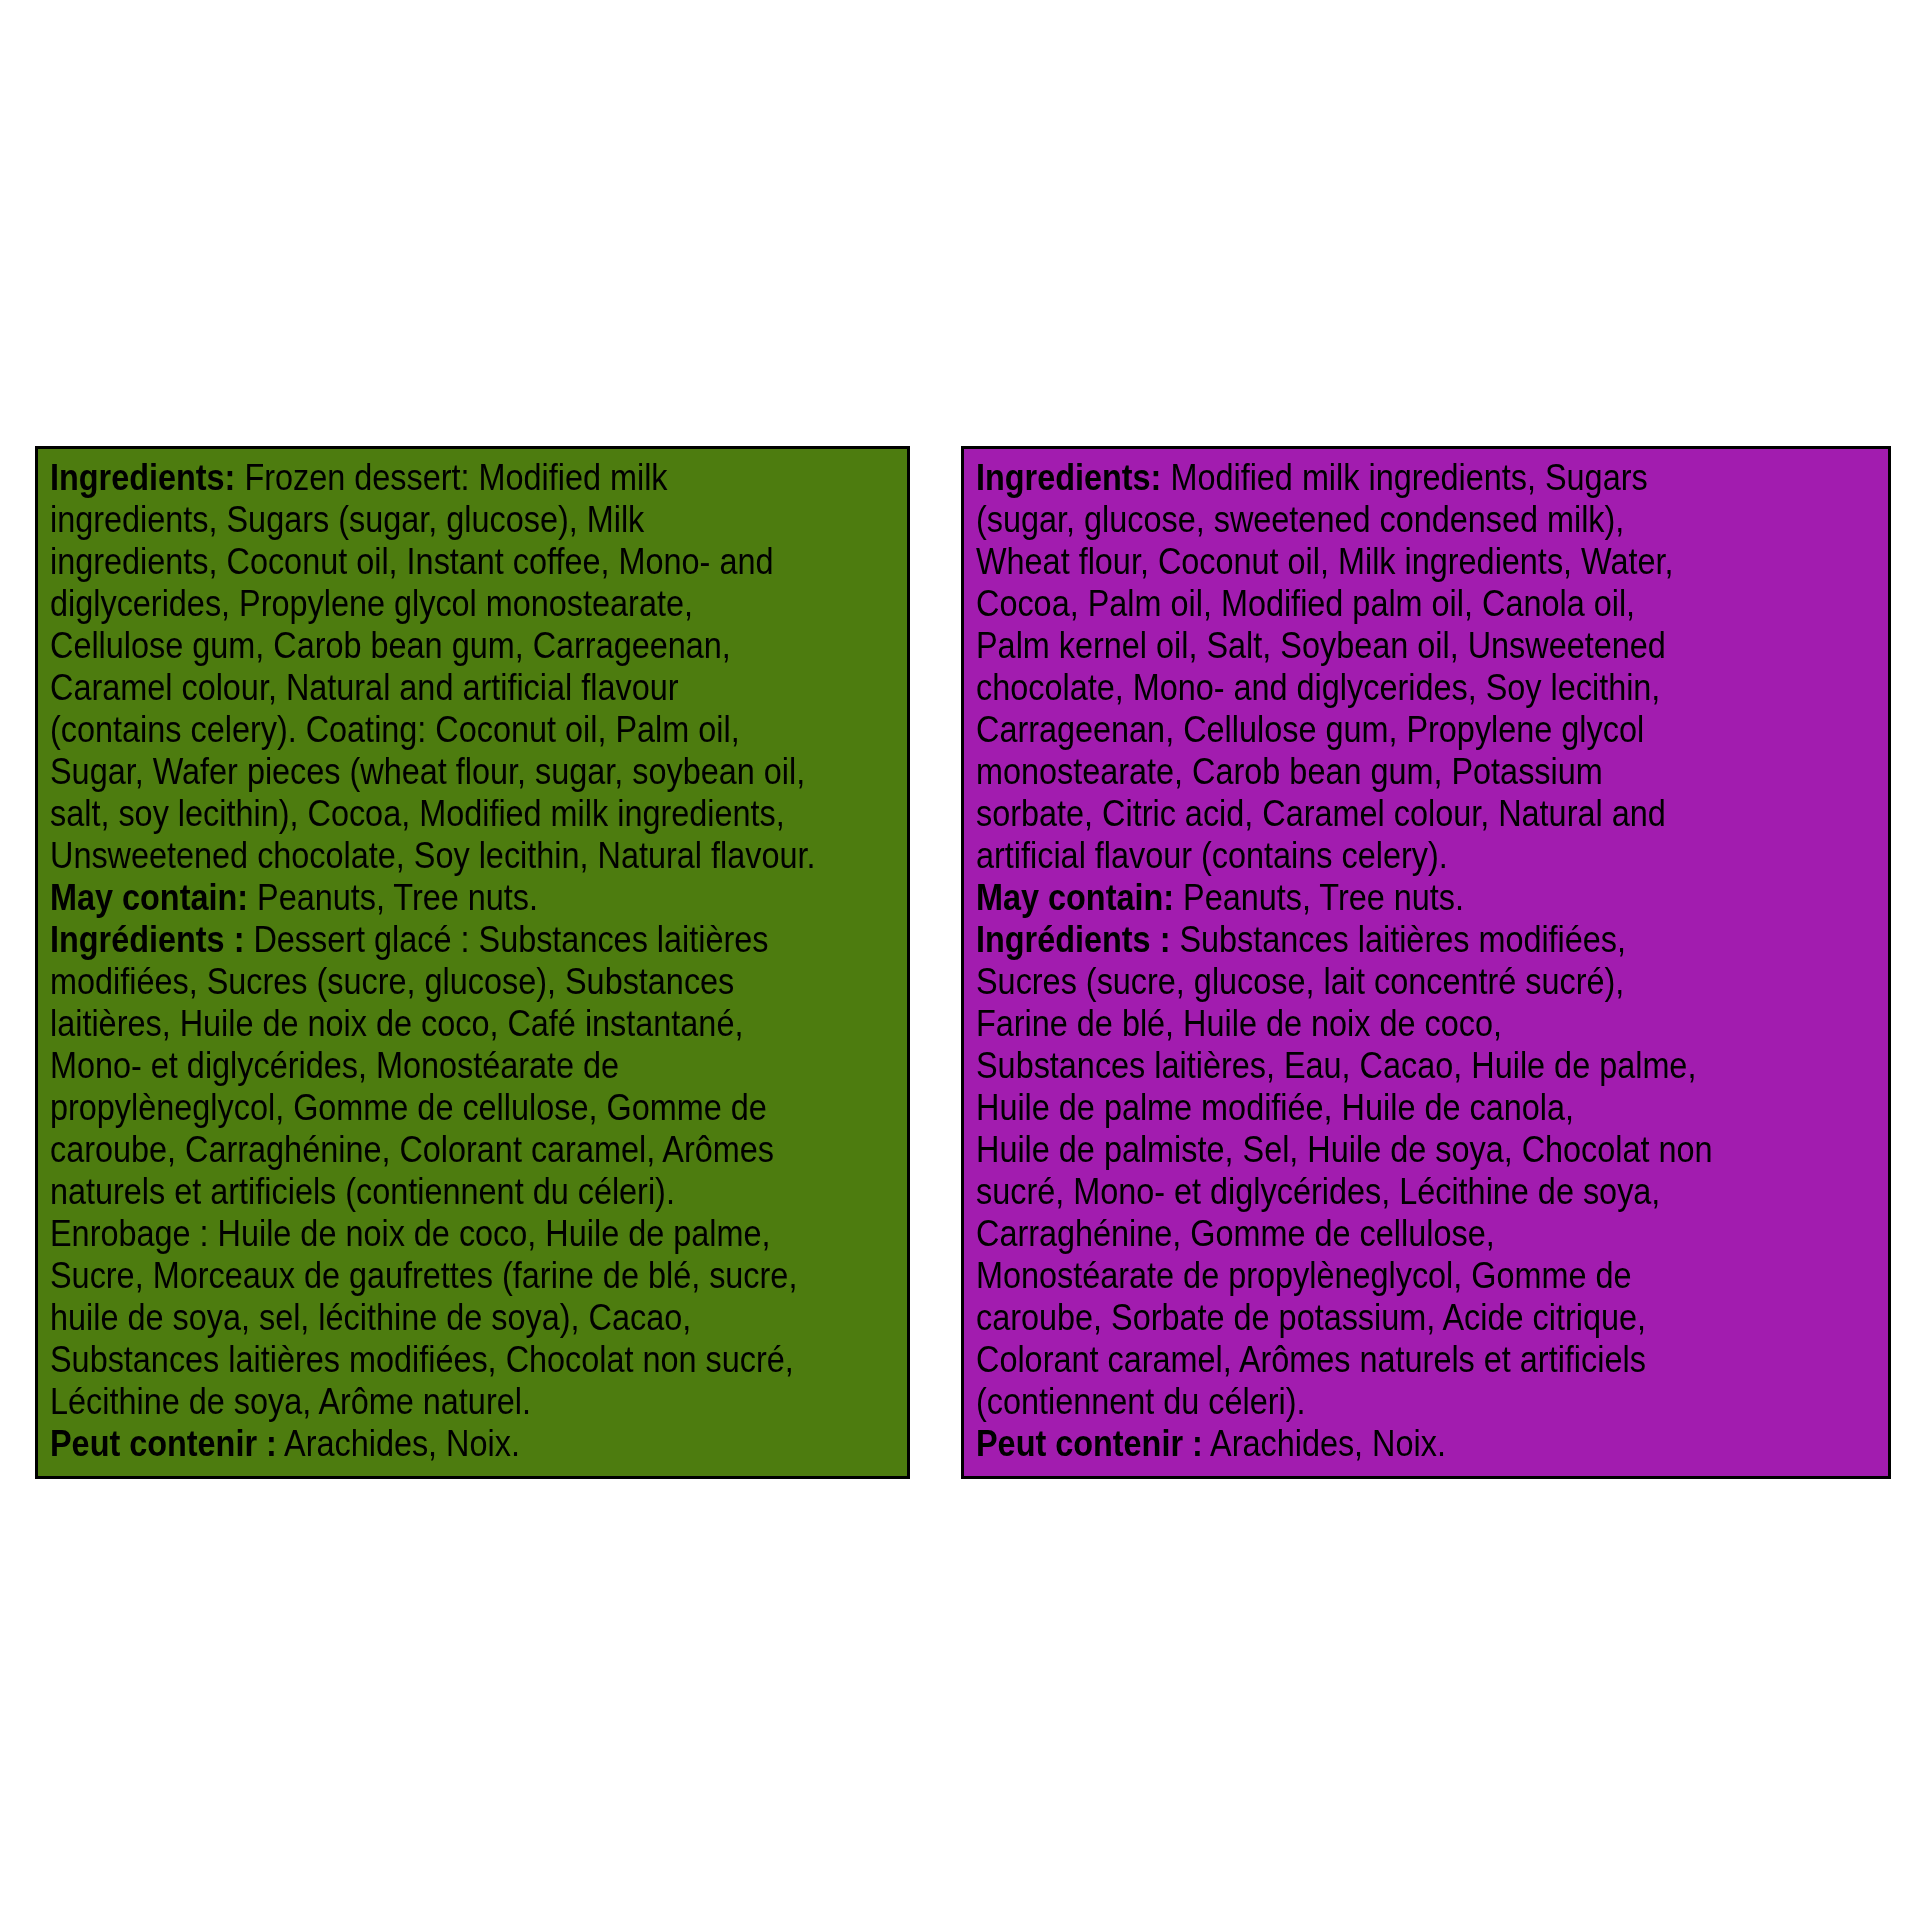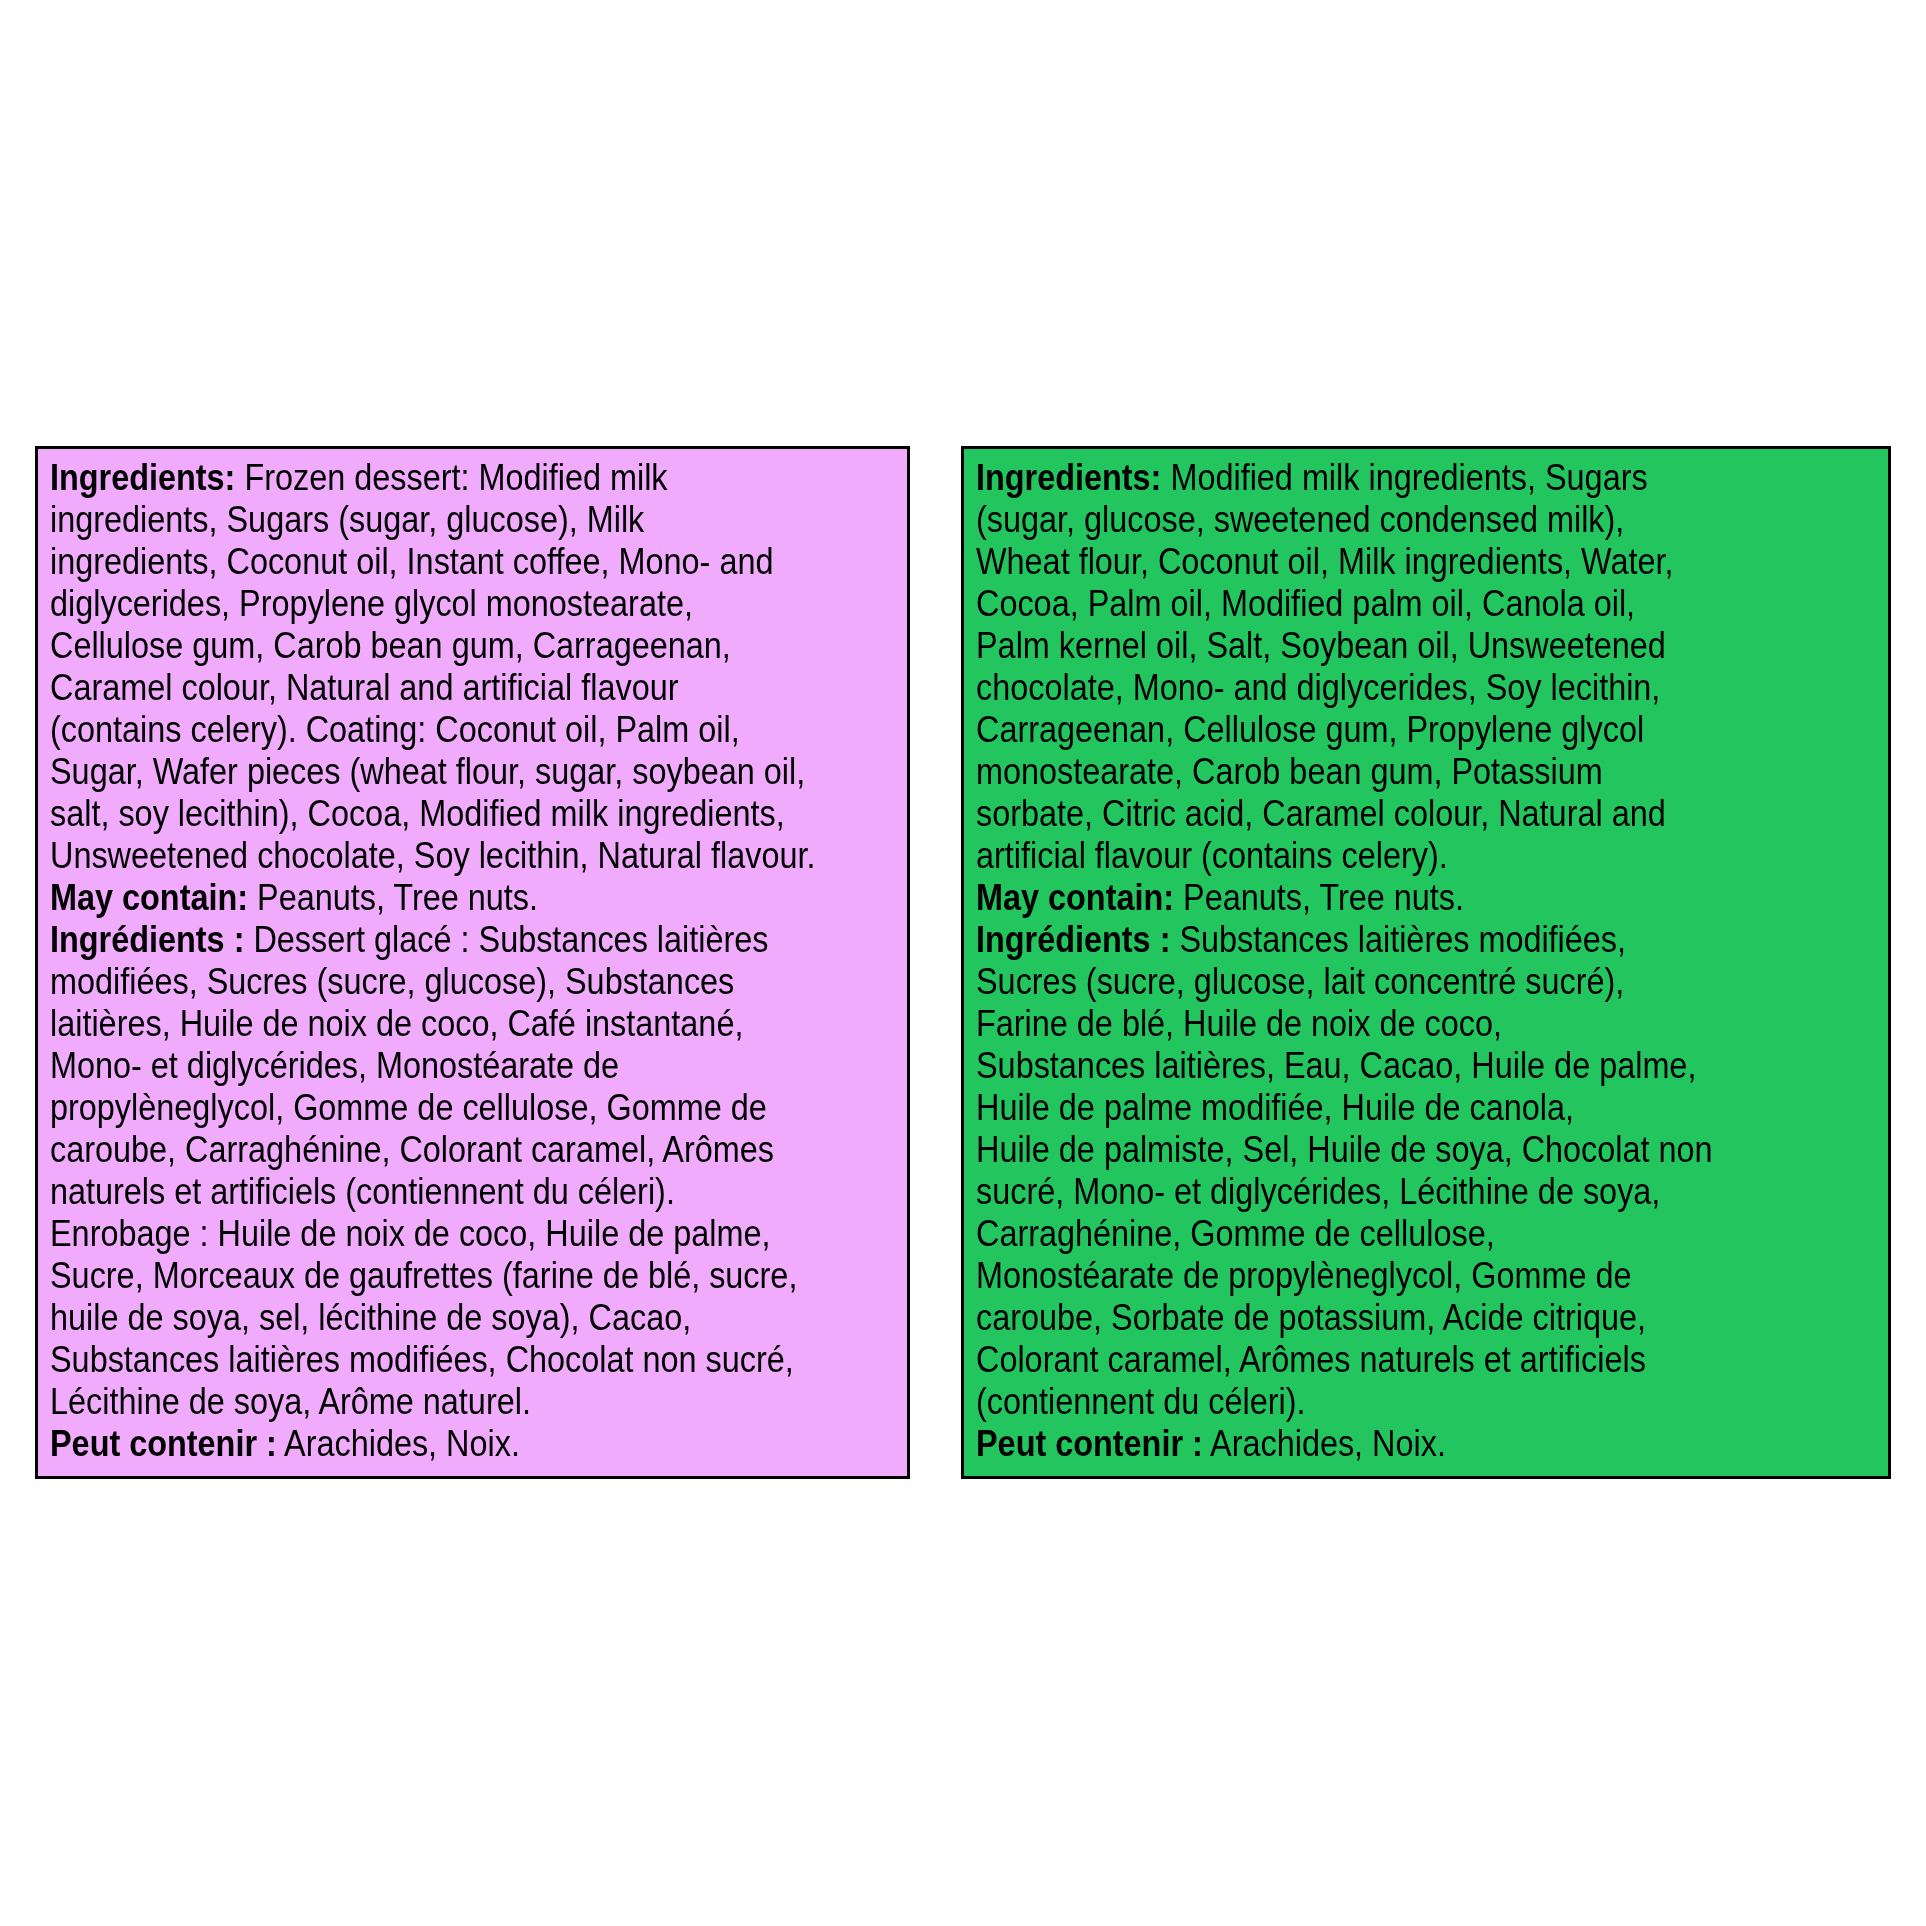--- a/index.html
+++ b/index.html
@@ -38,7 +38,7 @@
 </head>
 <body style="background: rgb(255, 255, 255);">
 
-<div class="label-box left" style="border-color: rgb(0, 0, 0); background: #f0abfc;">
+<div class="label-box left" style="border-color: rgb(0, 0, 0); background: #4d7c0f;">
     <div class="line" style="color: rgb(0, 0, 0);"><span class="bold">Ingredients:</span><span> Frozen dessert: Modified milk</span></div>
     <div class="line" style="color: rgb(0, 0, 0);"><span>ingredients, Sugars (sugar, glucose), Milk</span></div>
     <div class="line" style="color: rgb(0, 0, 0);"><span>ingredients, Coconut oil, Instant coffee, Mono- and</span></div>

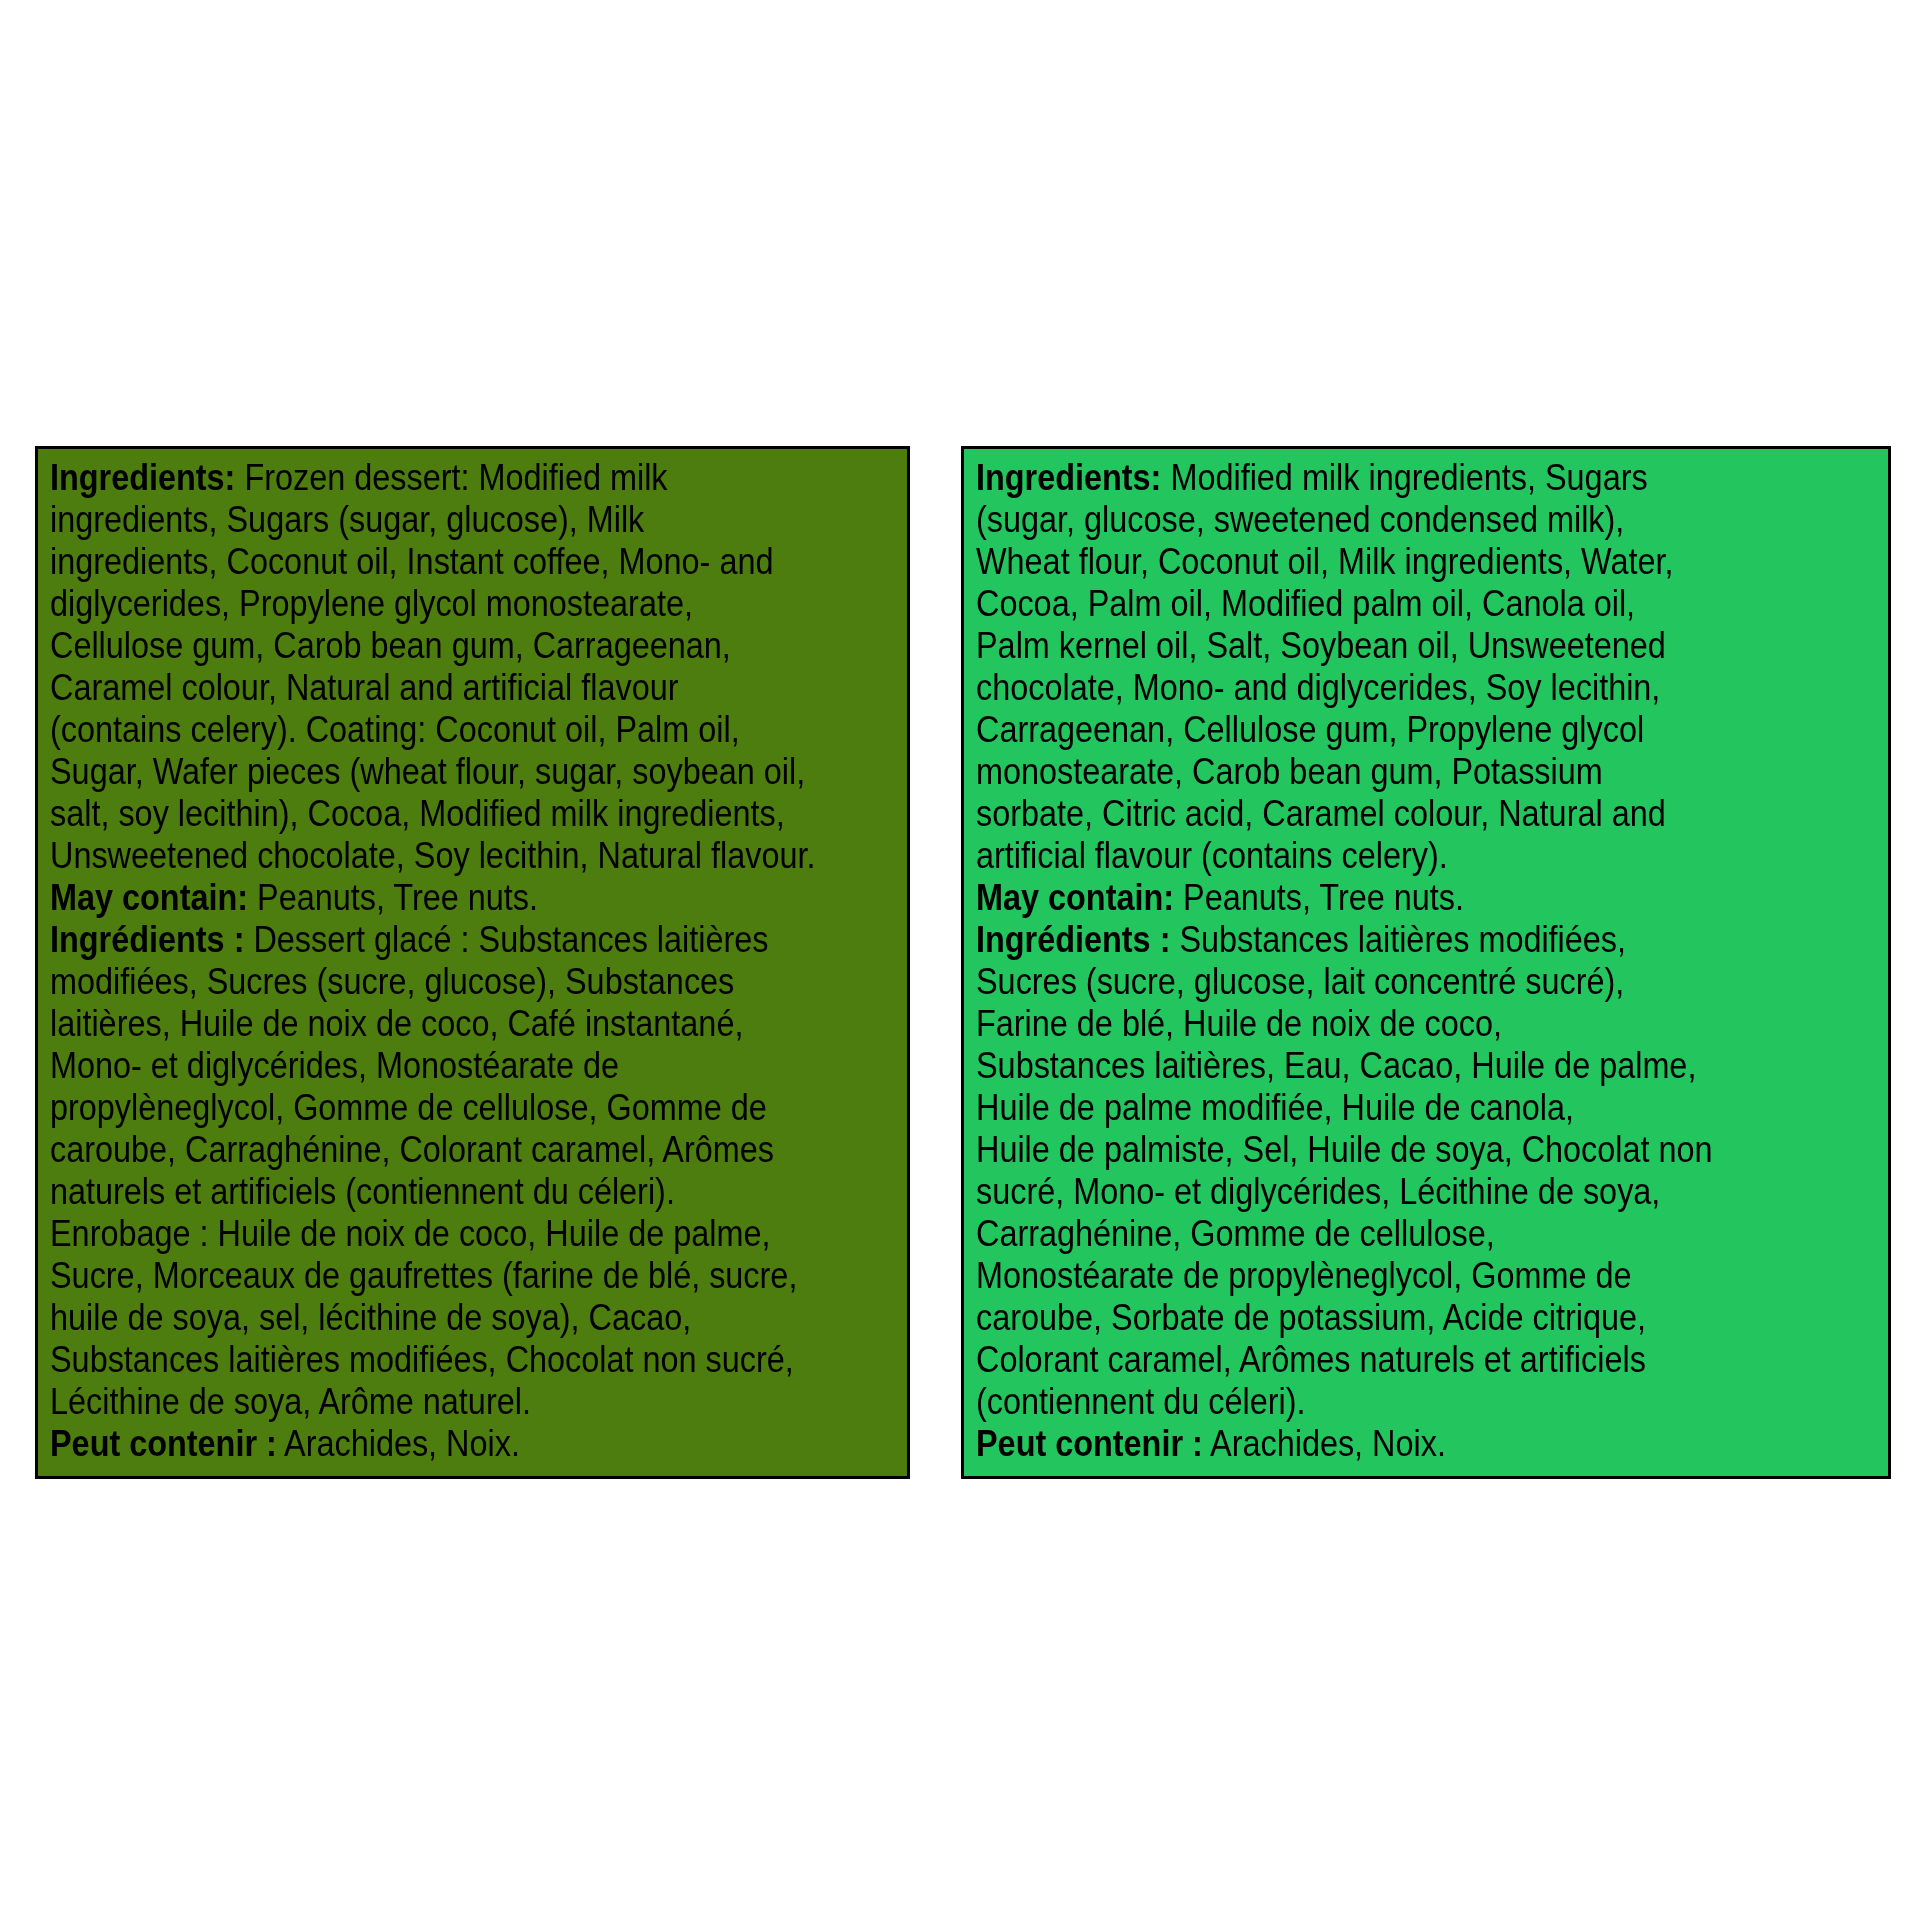--- a/index.html
+++ b/index.html
@@ -65,7 +65,7 @@
     <div class="line" style="color: rgb(0, 0, 0);"><span class="bold">Peut contenir :</span><span> Arachides, Noix.</span></div>
   </div>
 
-<div class="label-box right" style="border-color: rgb(0, 0, 0); background: #22c55e;">
+<div class="label-box right" style="border-color: rgb(0, 0, 0); background: #a21caf;">
     <div class="line" style="color: rgb(0, 0, 0);"><span class="bold">Ingredients:</span><span> Modified milk ingredients, Sugars</span></div>
     <div class="line" style="color: rgb(0, 0, 0);"><span>(sugar, glucose, sweetened condensed milk),</span></div>
     <div class="line" style="color: rgb(0, 0, 0);"><span>Wheat flour, Coconut oil, Milk ingredients, Water,</span></div>

